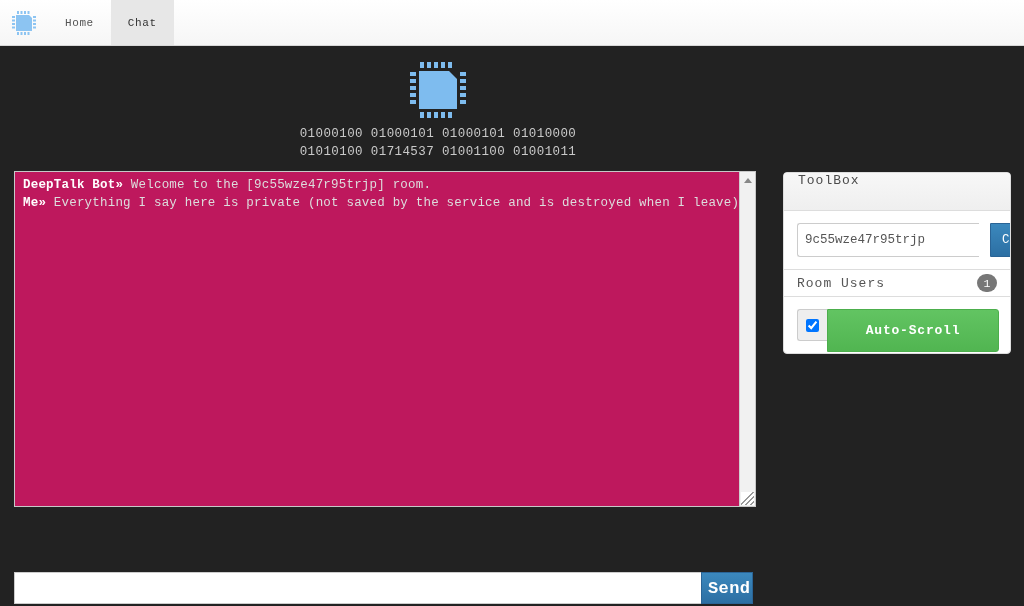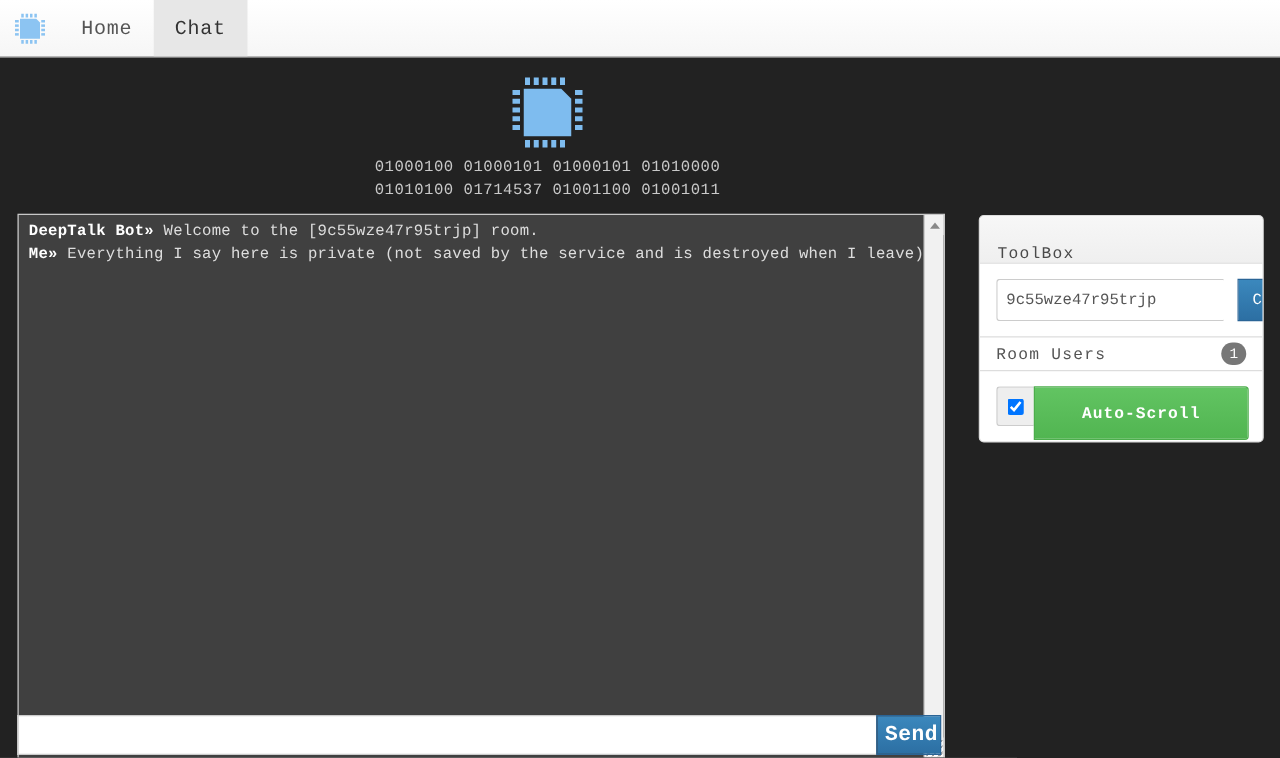--- a/index.html
+++ b/index.html
@@ -39,7 +39,7 @@
     justify-content: center;
     padding: 0 17px;
     font-family: "Liberation Mono", "DejaVu Sans Mono", monospace;
-    font-size: 16px;
+    font-size: 11px;
     color: #555555;
     letter-spacing: 0.6px;
     text-decoration: none;

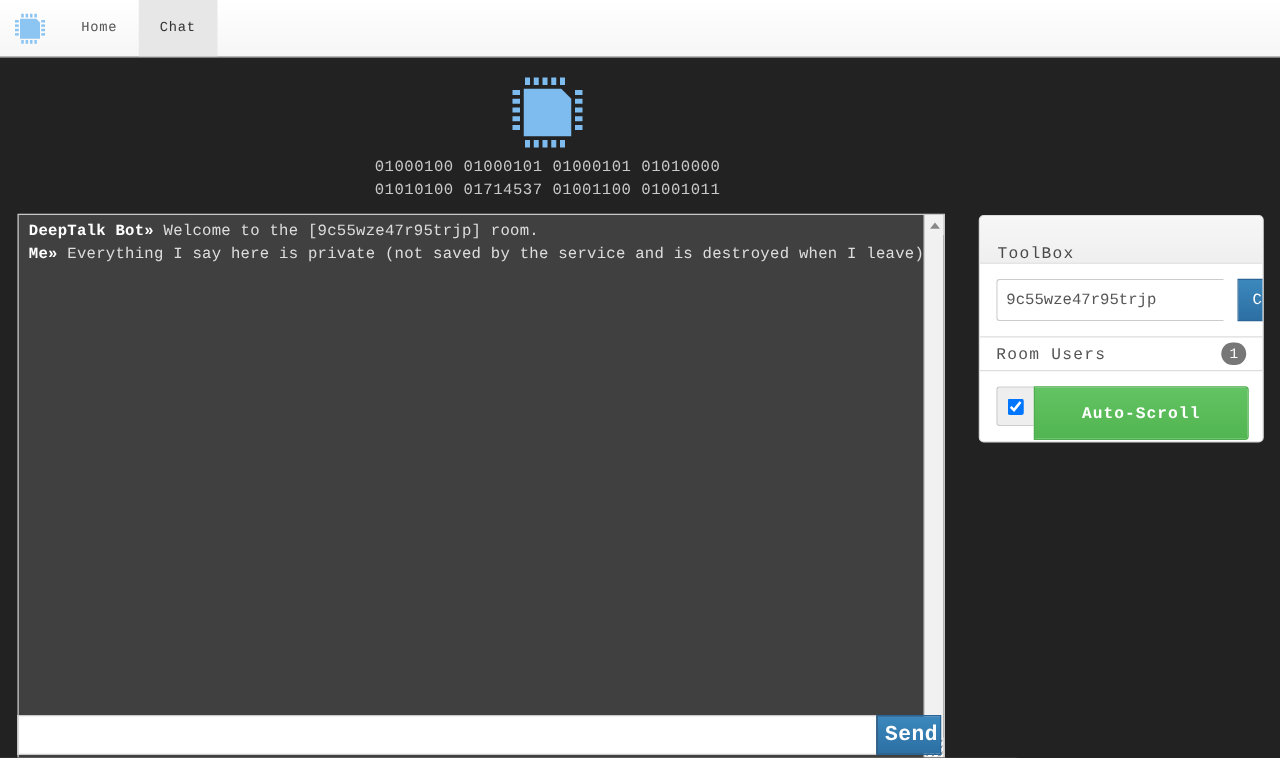--- a/index.html
+++ b/index.html
@@ -81,8 +81,8 @@
     left: 14px;
     top: 171px;
     width: 742px;
-    height: 436px;
-    background: #404040;
+    height: 336px;
+    background: #be185d;
     border: 1px solid #c8c8c8;
     box-sizing: border-box;
     overflow: hidden;

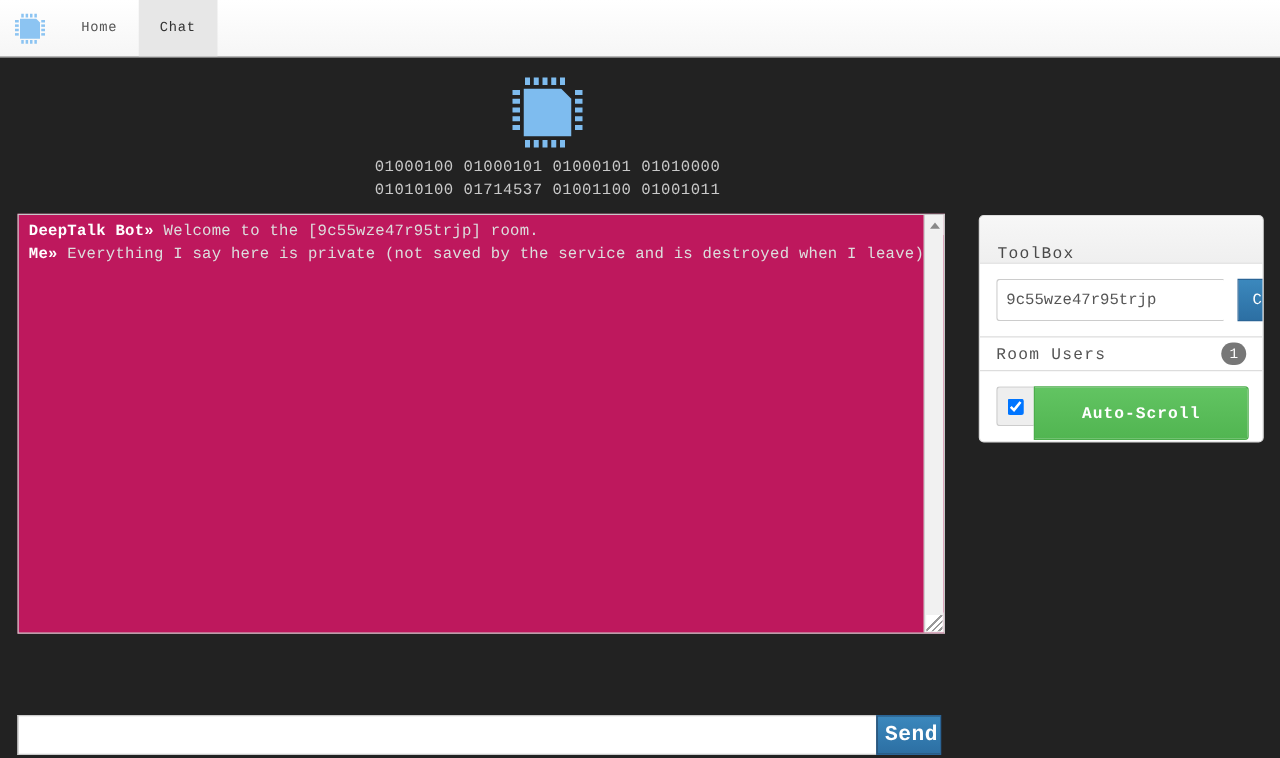--- a/index.html
+++ b/index.html
@@ -201,7 +201,7 @@
     background: linear-gradient(to bottom, #f7f7f7 0%, #efefef 100%);
     border-bottom: 1px solid #dddddd;
     display: flex;
-    align-items: flex-end;
+    align-items: flex-start;
     padding: 0 14px;
     box-sizing: border-box;
   }

